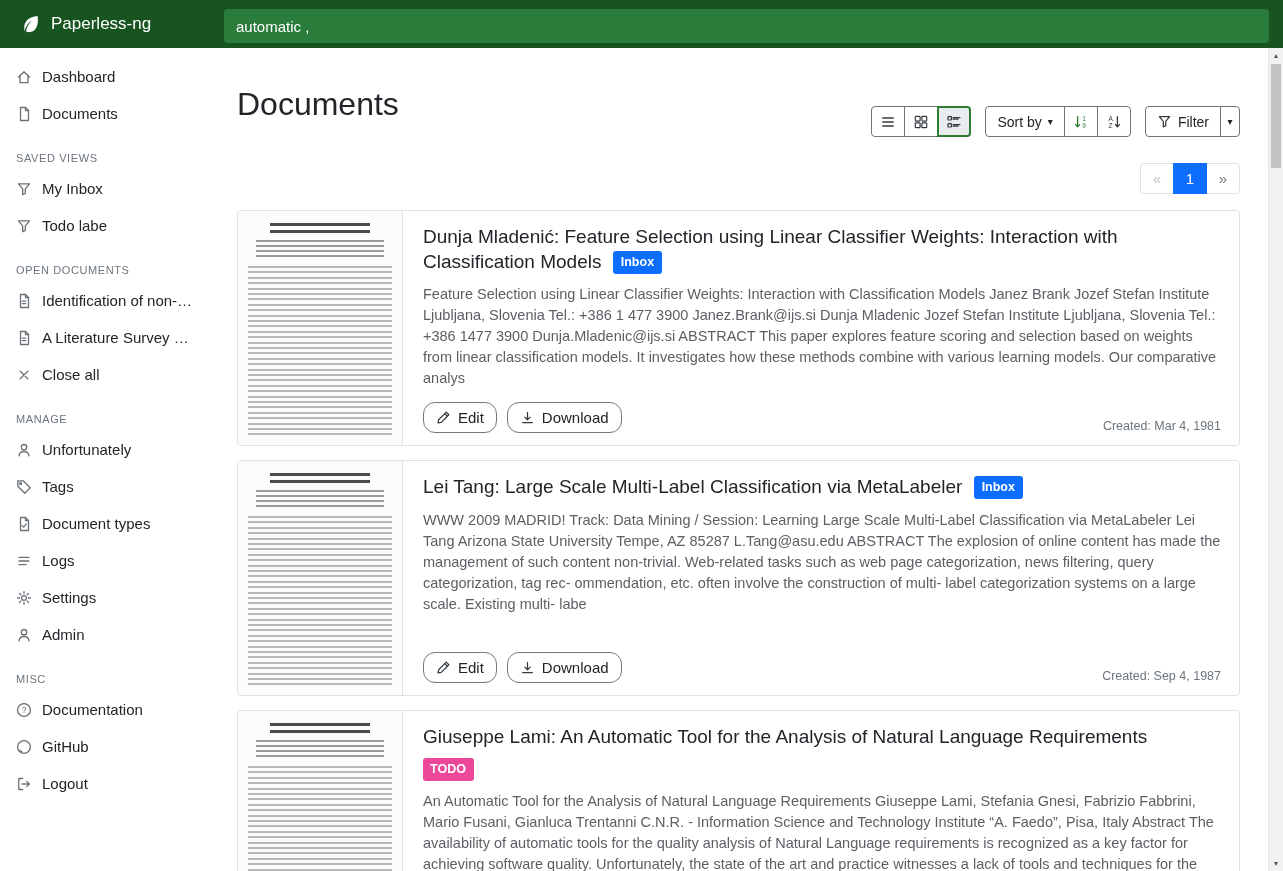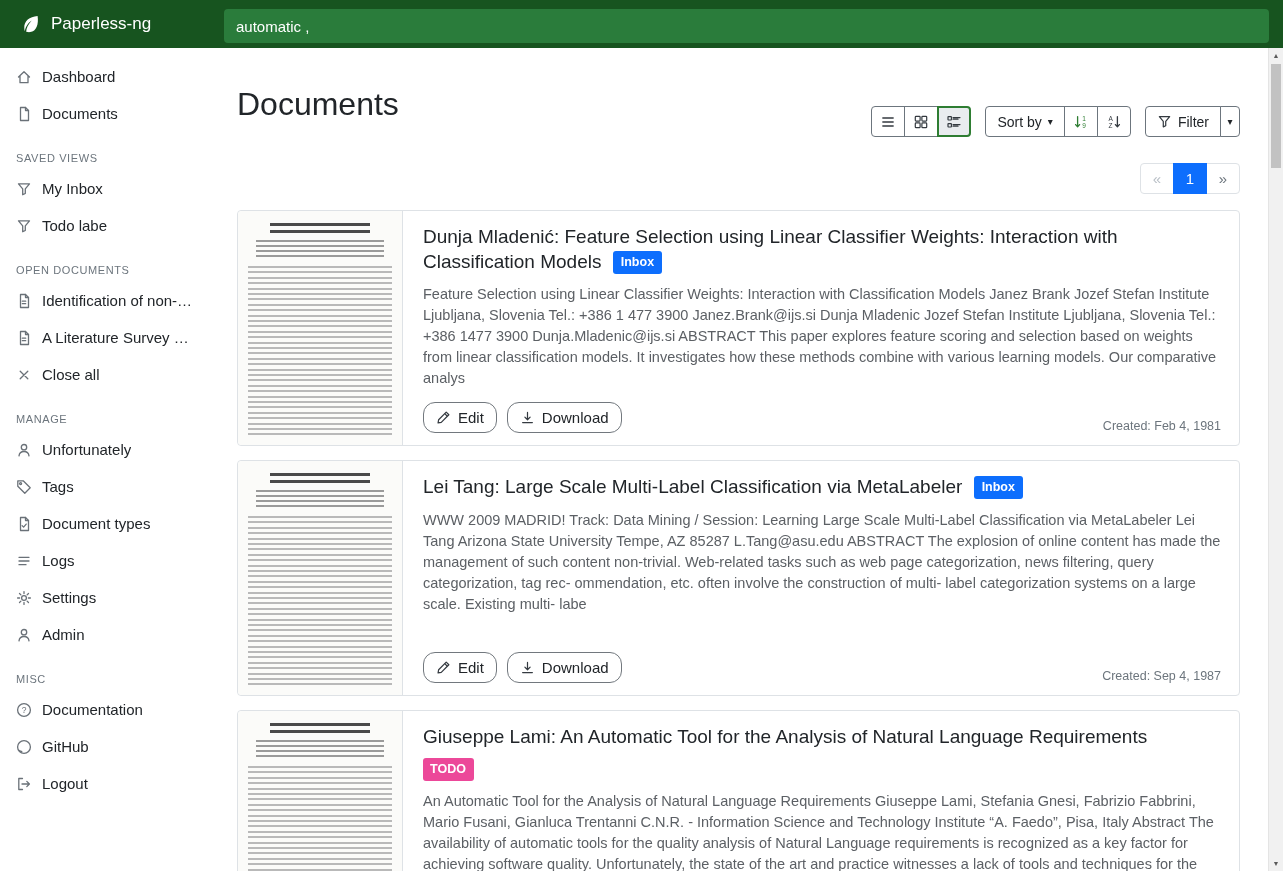--- a/index.html
+++ b/index.html
@@ -356,7 +356,7 @@
                   </svg>
                 <span>Download</span>
               </button>
-              <span class="created">Created: Feb 4, 1981</span>
+              <span class="created">Created: Mar 4, 1981</span>
             </div>
           </div>
         </article>

